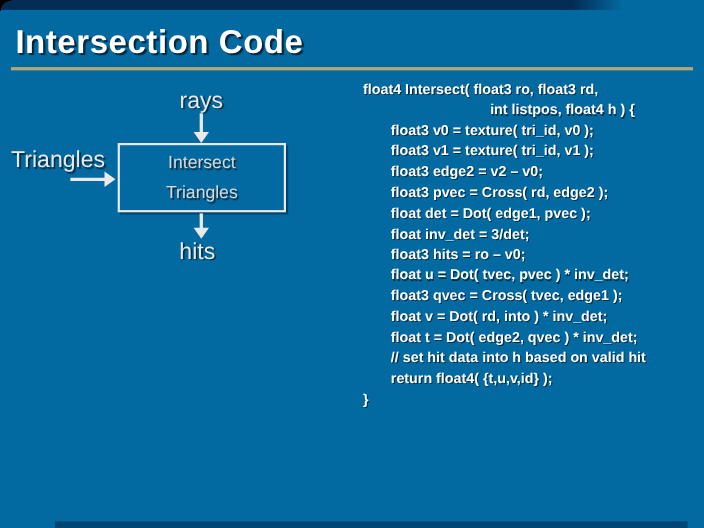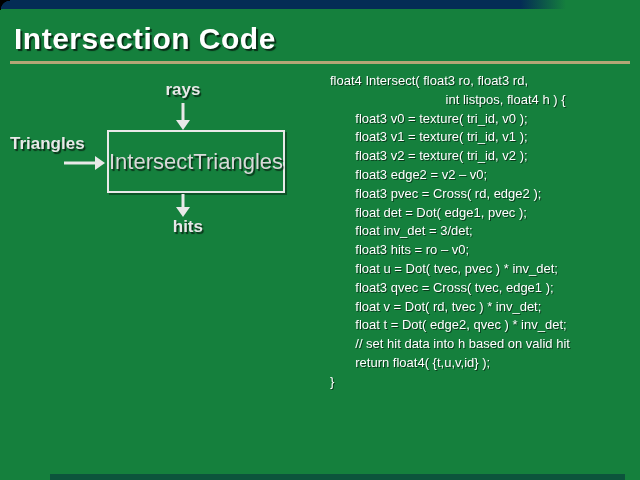--- a/index.html
+++ b/index.html
@@ -10,7 +10,7 @@
     position: relative;
     width: 640px;
     height: 480px;
-    background: #15803d;
+    background: #0369a1;
     overflow: hidden;
   }
 

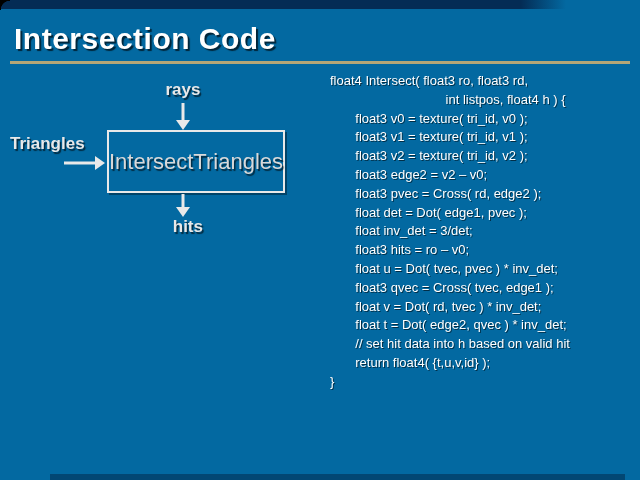--- a/index.html
+++ b/index.html
@@ -56,8 +56,8 @@
   .diagram-label {
     position: absolute;
     color: #e8e8e8;
-    font-size: 17px;
-    font-weight: bold;
+    font-size: 21px;
+    font-weight: normal;
     text-shadow: 1.5px 1.5px 1px rgba(0,0,0,0.6);
     white-space: nowrap;
   }

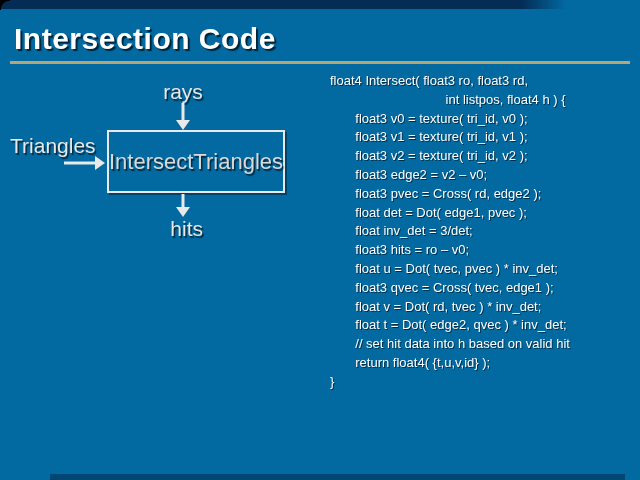--- a/index.html
+++ b/index.html
@@ -97,7 +97,7 @@
     white-space: pre;
     color: #ffffff;
     font-size: 13px;
-    font-weight: normal;
+    font-weight: bold;
     line-height: 18.8px;
     text-shadow: 1px 1px 0 rgba(0,0,0,0.55);
   }

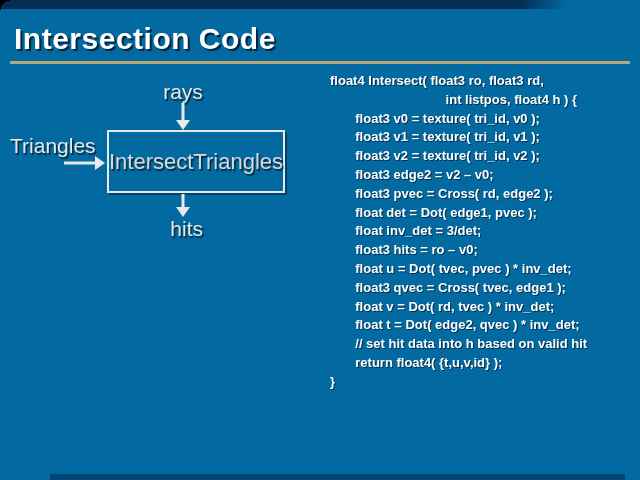--- a/index.html
+++ b/index.html
@@ -68,15 +68,15 @@
   .intersect-box {
     position: absolute;
     left: 107px; top: 130px;
-    width: 178px; height: 63px;
+    width: 153px; height: 63px;
     border: 2px solid #e9e9e9;
     box-shadow: 2px 2px 0 rgba(0,0,0,0.35);
     display: flex;
-    flex-direction: row;
+    flex-direction: column;
     align-items: center;
     justify-content: center;
     color: #d9d9d9;
-    font-size: 22px;
+    font-size: 16px;
     line-height: 27px;
     text-shadow: 1.5px 1.5px 1px rgba(0,0,0,0.6);
     text-align: center;

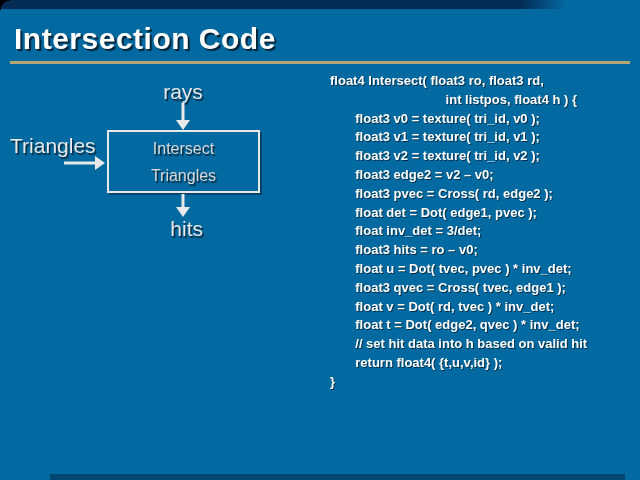--- a/index.html
+++ b/index.html
@@ -145,7 +145,6 @@
       <div class="code-line">                                int listpos, float4 h ) {</div>
       <div class="code-line">       float3 v0 = texture( tri_id, v0 );</div>
       <div class="code-line">       float3 v1 = texture( tri_id, v1 );</div>
-      <div class="code-line">       float3 v2 = texture( tri_id, v2 );</div>
       <div class="code-line">       float3 edge2 = v2 – v0;</div>
       <div class="code-line">       float3 pvec = Cross( rd, edge2 );</div>
       <div class="code-line">       float det = Dot( edge1, pvec );</div>

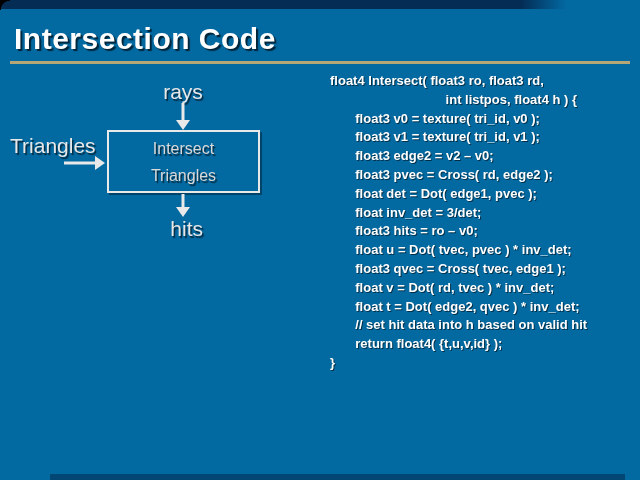--- a/index.html
+++ b/index.html
@@ -62,7 +62,7 @@
     white-space: nowrap;
   }
   .label-rays   { left: 163px; top: 80px;  width: 40px; text-align: center; }
-  .label-hits   { left: 163px; top: 217px; width: 40px; text-align: right; }
+  .label-hits   { left: 163px; top: 217px; width: 40px; text-align: left; }
   .label-triangles { left: 10px; top: 134px; width: 90px; text-align: left; }
 
   .intersect-box {

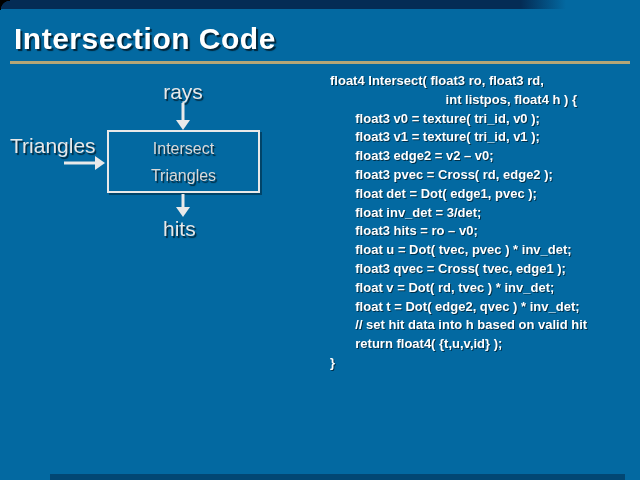--- a/index.html
+++ b/index.html
@@ -152,7 +152,7 @@
       <div class="code-line">       float3 hits = ro – v0;</div>
       <div class="code-line">       float u = Dot( tvec, pvec ) * inv_det;</div>
       <div class="code-line">       float3 qvec = Cross( tvec, edge1 );</div>
-      <div class="code-line">       float v = Dot( rd, tvec ) * inv_det;</div>
+      <div class="code-line">       float v = Dot( rd, into ) * inv_det;</div>
       <div class="code-line">       float t = Dot( edge2, qvec ) * inv_det;</div>
       <div class="code-line">       // set hit data into h based on valid hit</div>
       <div class="code-line">       return float4( {t,u,v,id} );</div>

